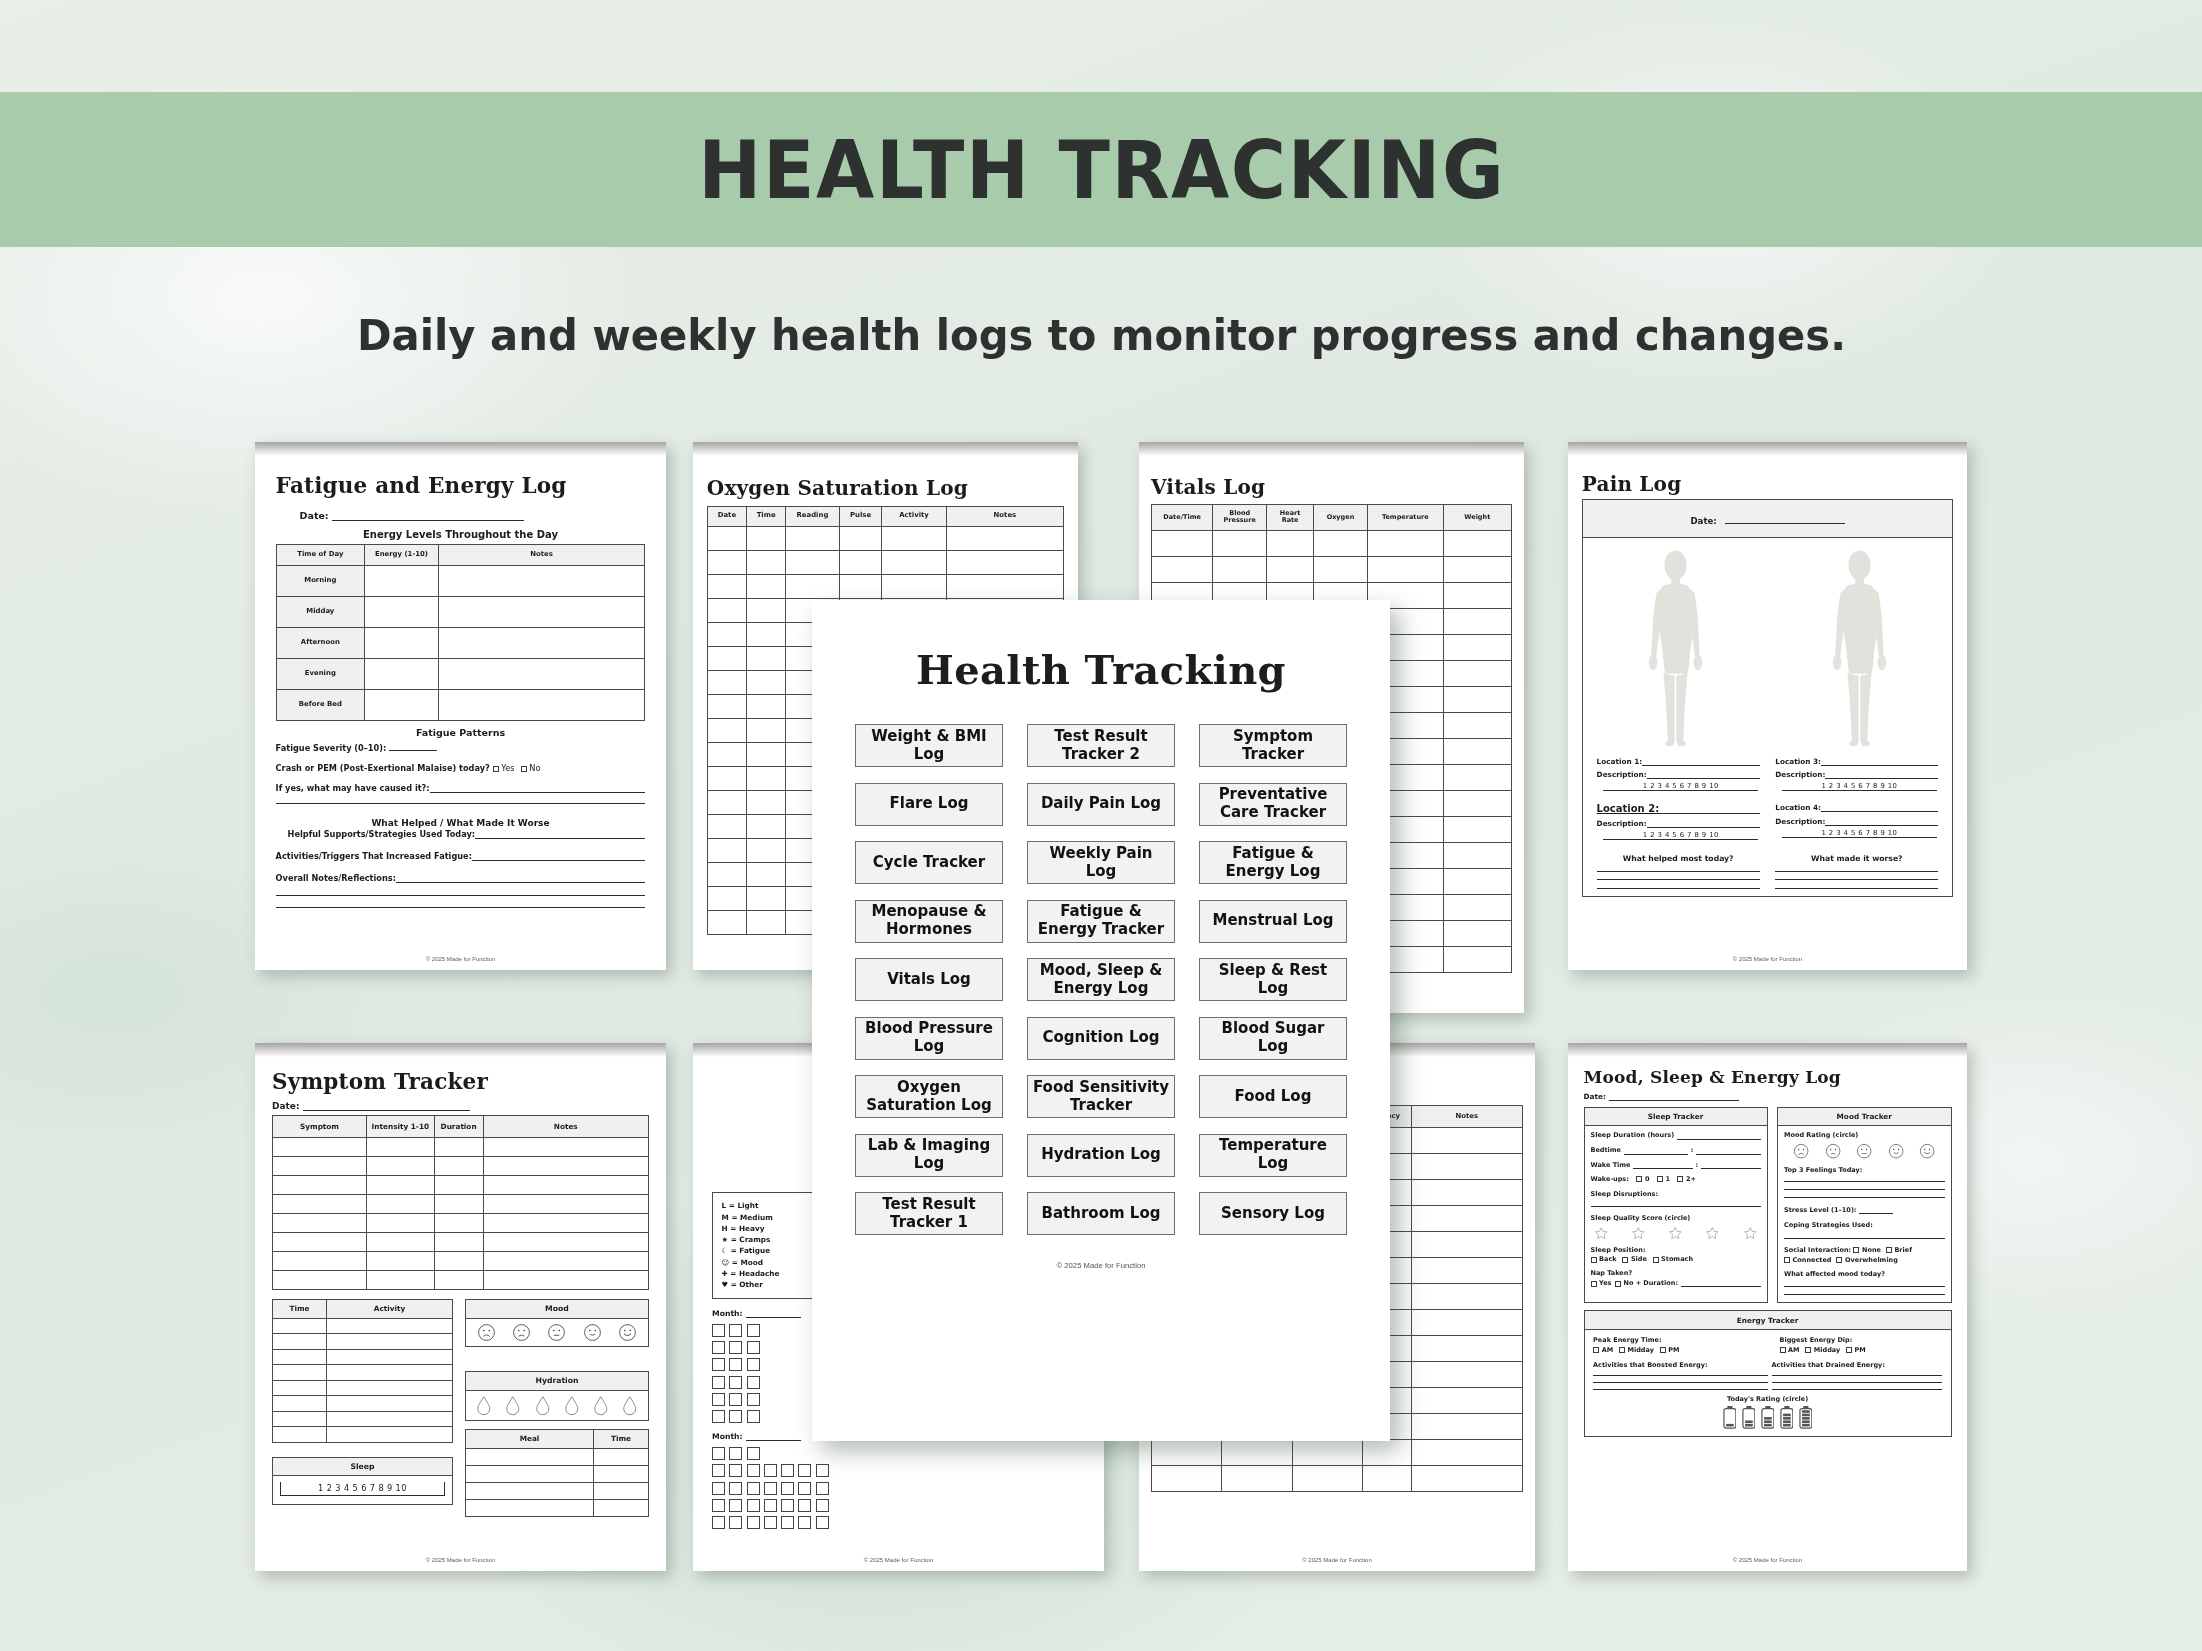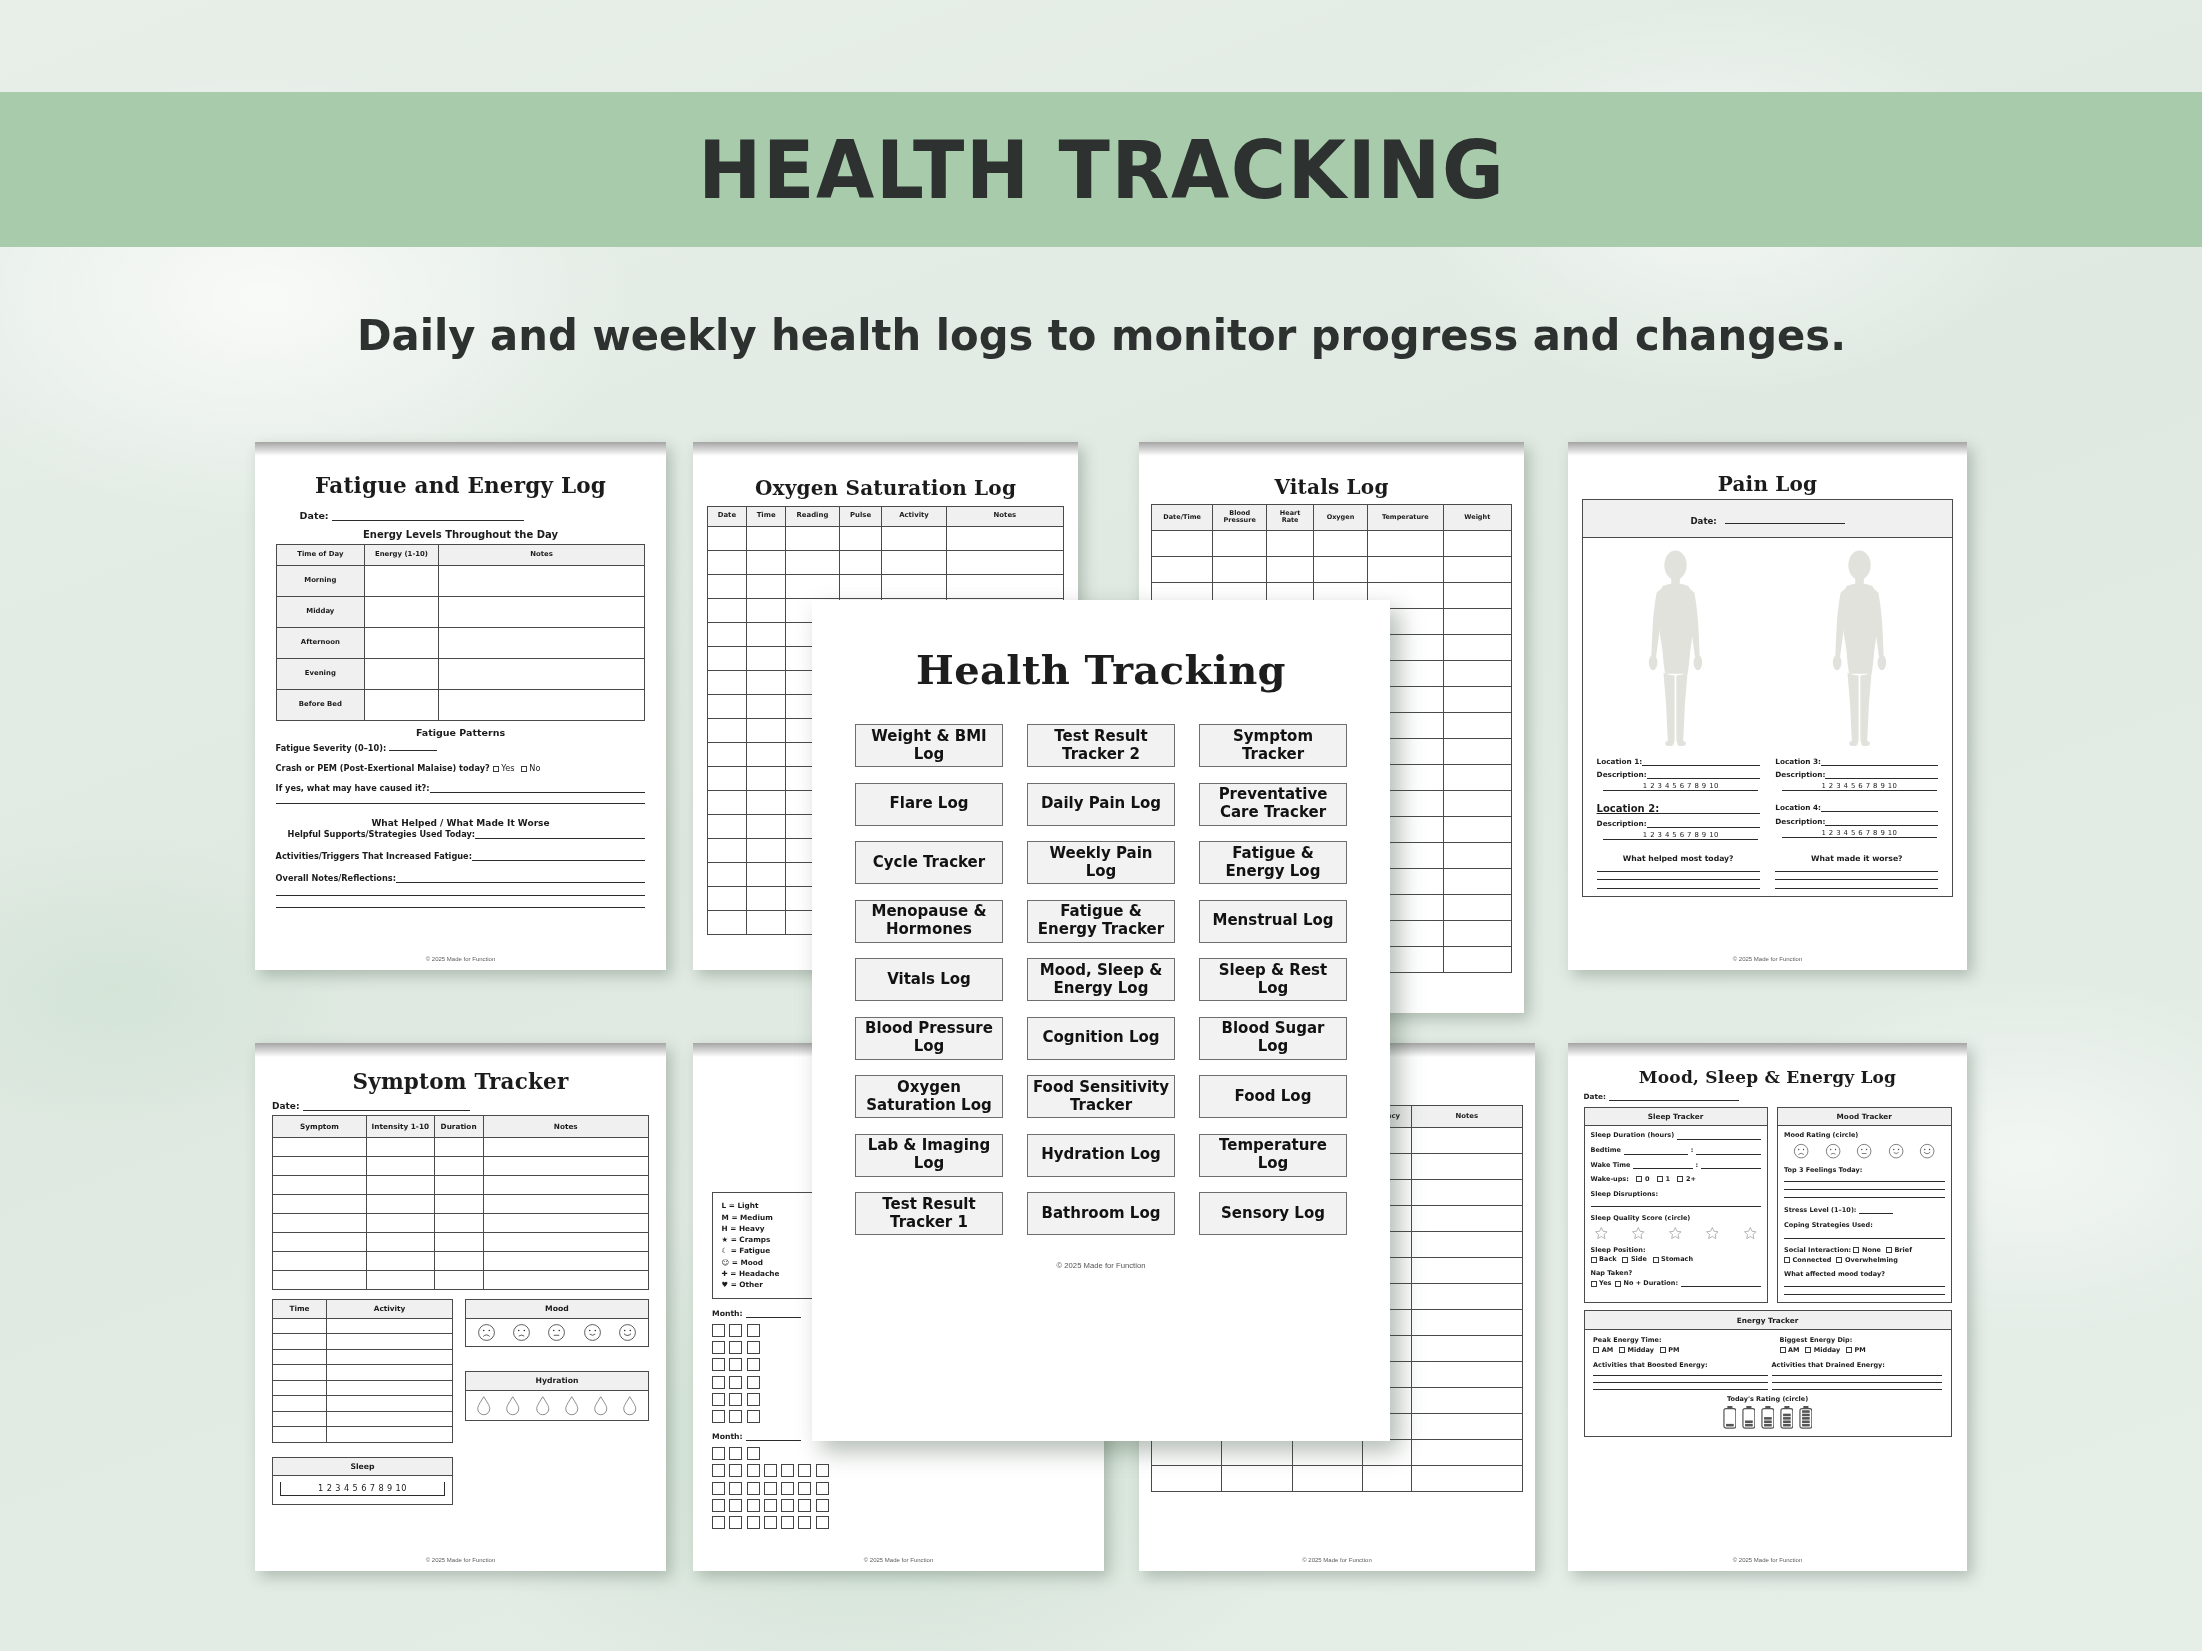--- a/index.html
+++ b/index.html
@@ -54,7 +54,7 @@
   .sheet-inner { position: absolute; inset: 0; padding: 22.4px 20.6px 8.6px; }
   .ptitle {
     font-family: "DejaVu Serif", serif; font-weight: 700;
-    text-align: center; letter-spacing: 0.2px;
+    letter-spacing: 0.2px;
   }
   .copy {
     position:absolute; left:0; right:0; bottom:7.7px; text-align:center;

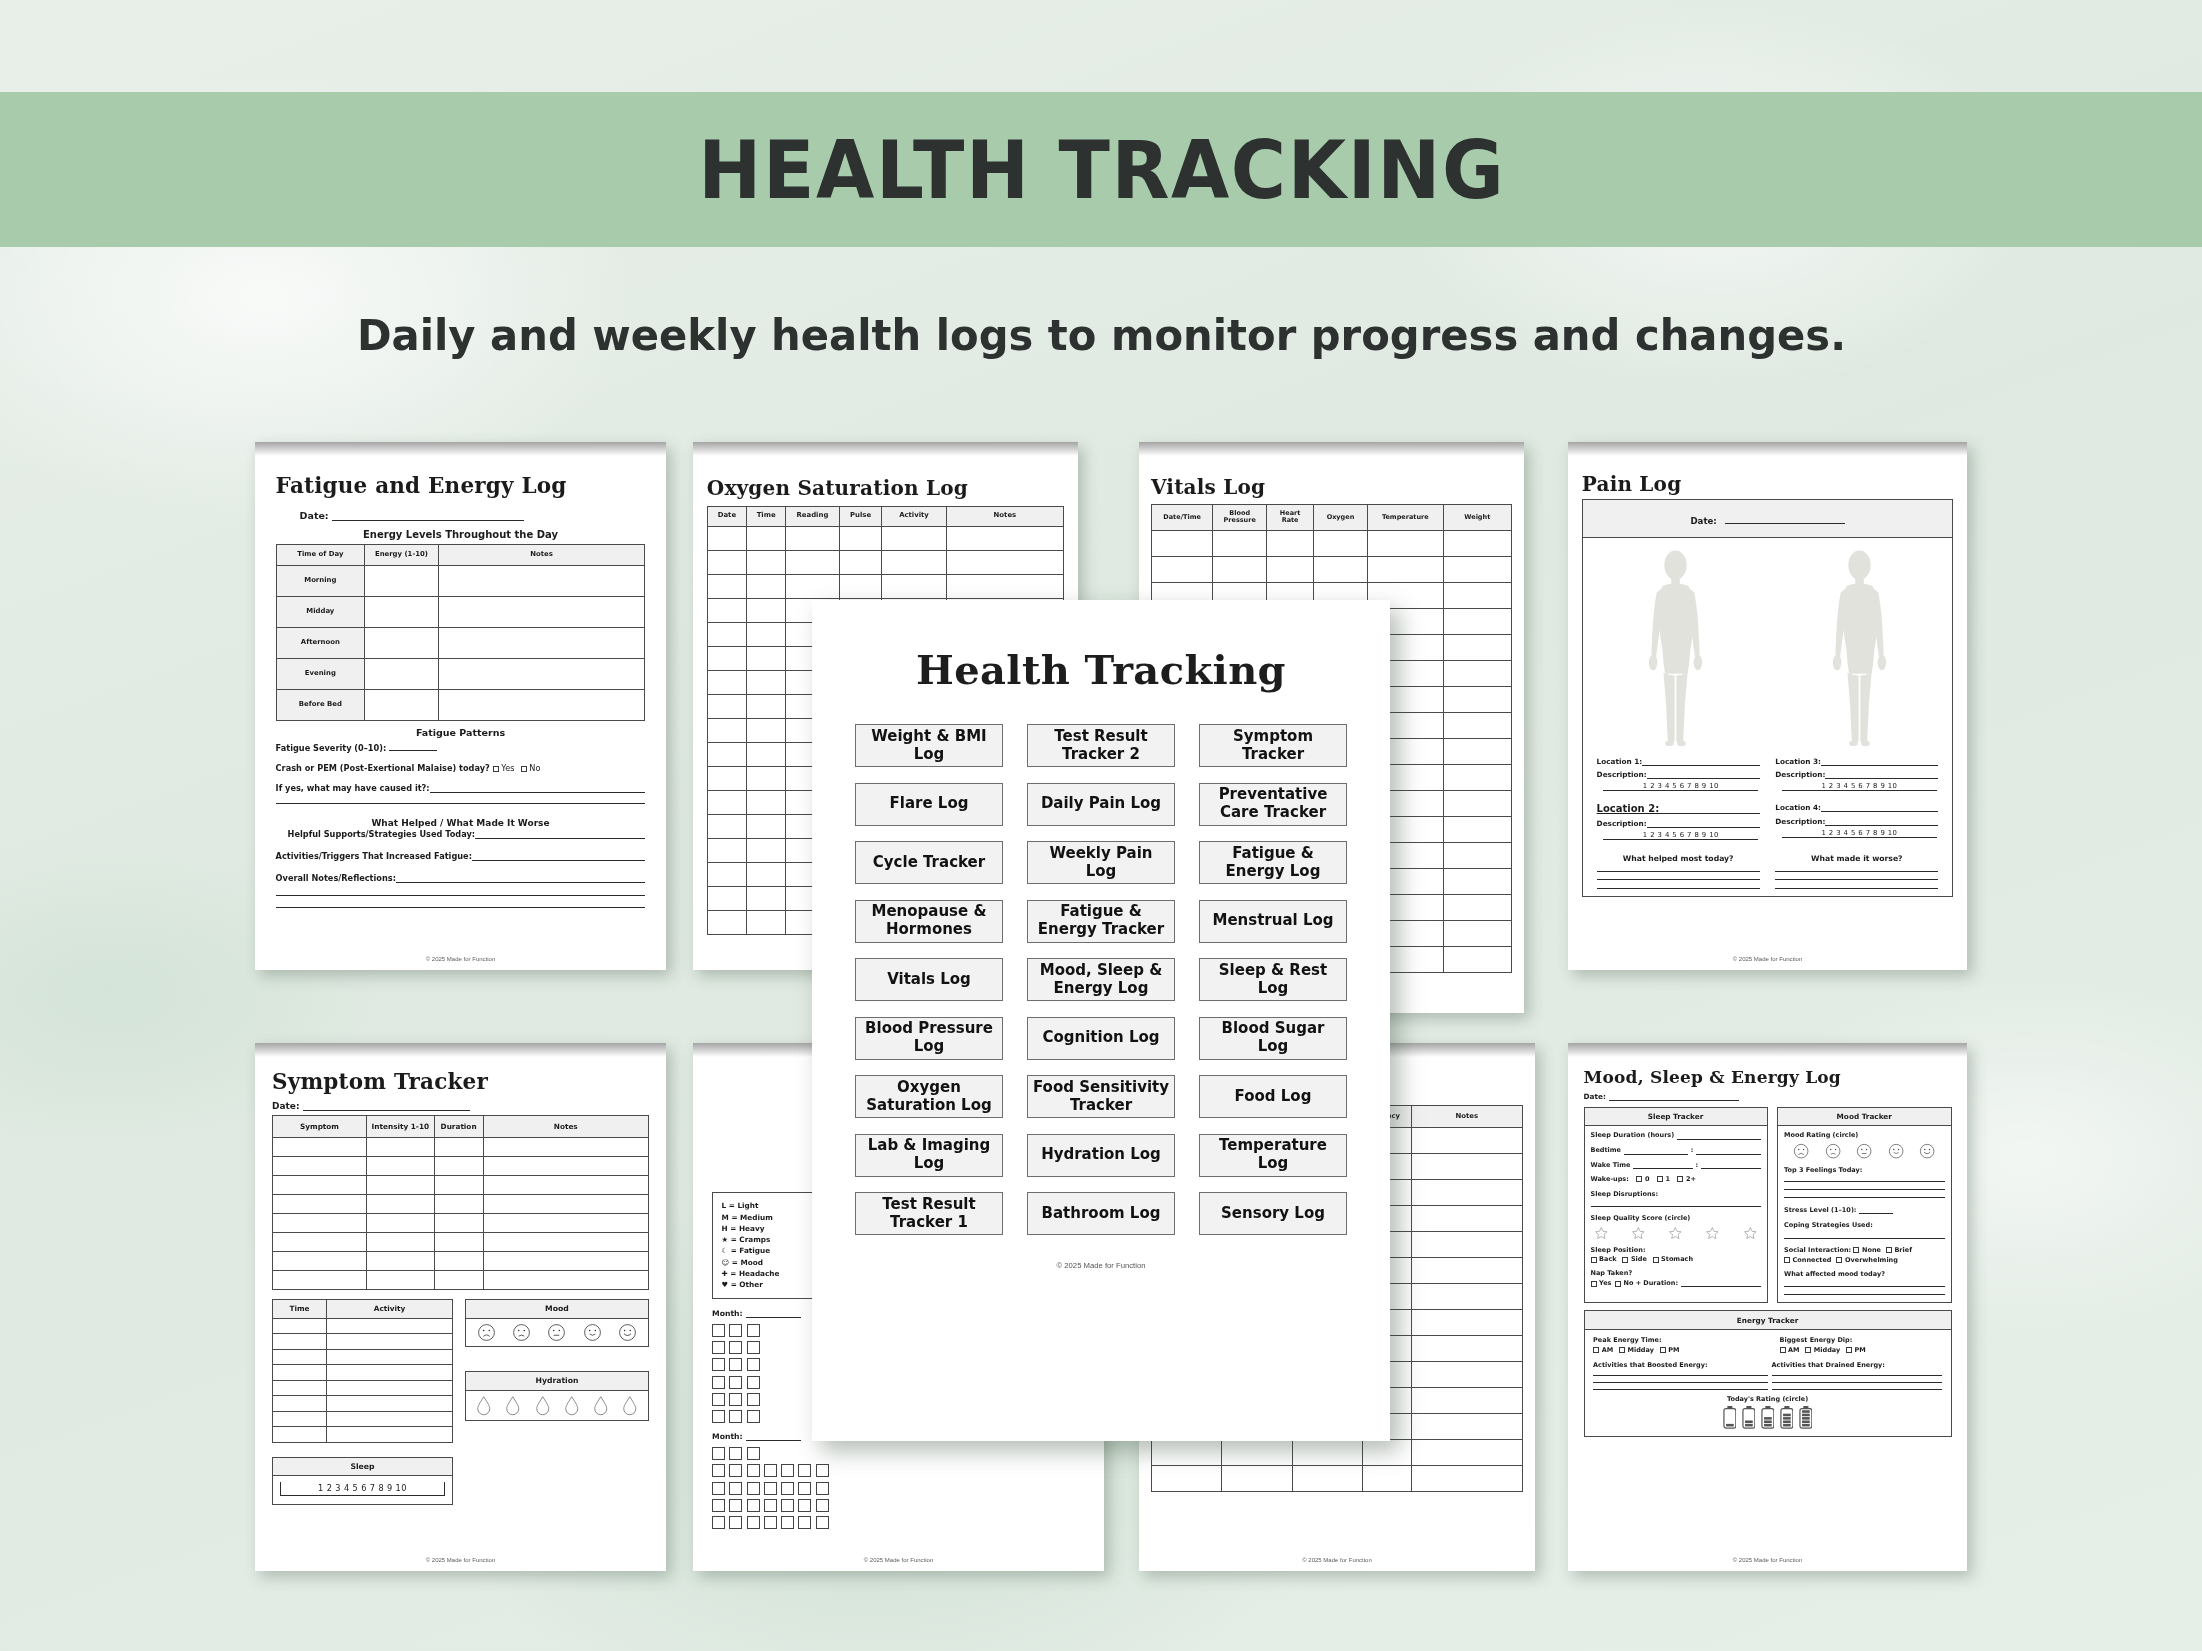--- a/index.html
+++ b/index.html
@@ -781,6 +781,30 @@
               </svg>
           </div>
         </div>
+        <table class="grid" style="margin-top:7.7px; font-size:7.3px;">
+          <tbody>
+              <tr>
+            <th style="height:19px;">Meal</th>
+            <th style="width:30%;">Time</th>
+          </tr>
+          <tr>
+                <td style="height:17px;"></td>
+                <td></td>
+              </tr>
+          <tr>
+                <td style="height:17px;"></td>
+                <td></td>
+              </tr>
+          <tr>
+                <td style="height:17px;"></td>
+                <td></td>
+              </tr>
+          <tr>
+                <td style="height:17px;"></td>
+                <td></td>
+              </tr>
+        </tbody>
+          </table>
       </div>
     </div>
   </div>

